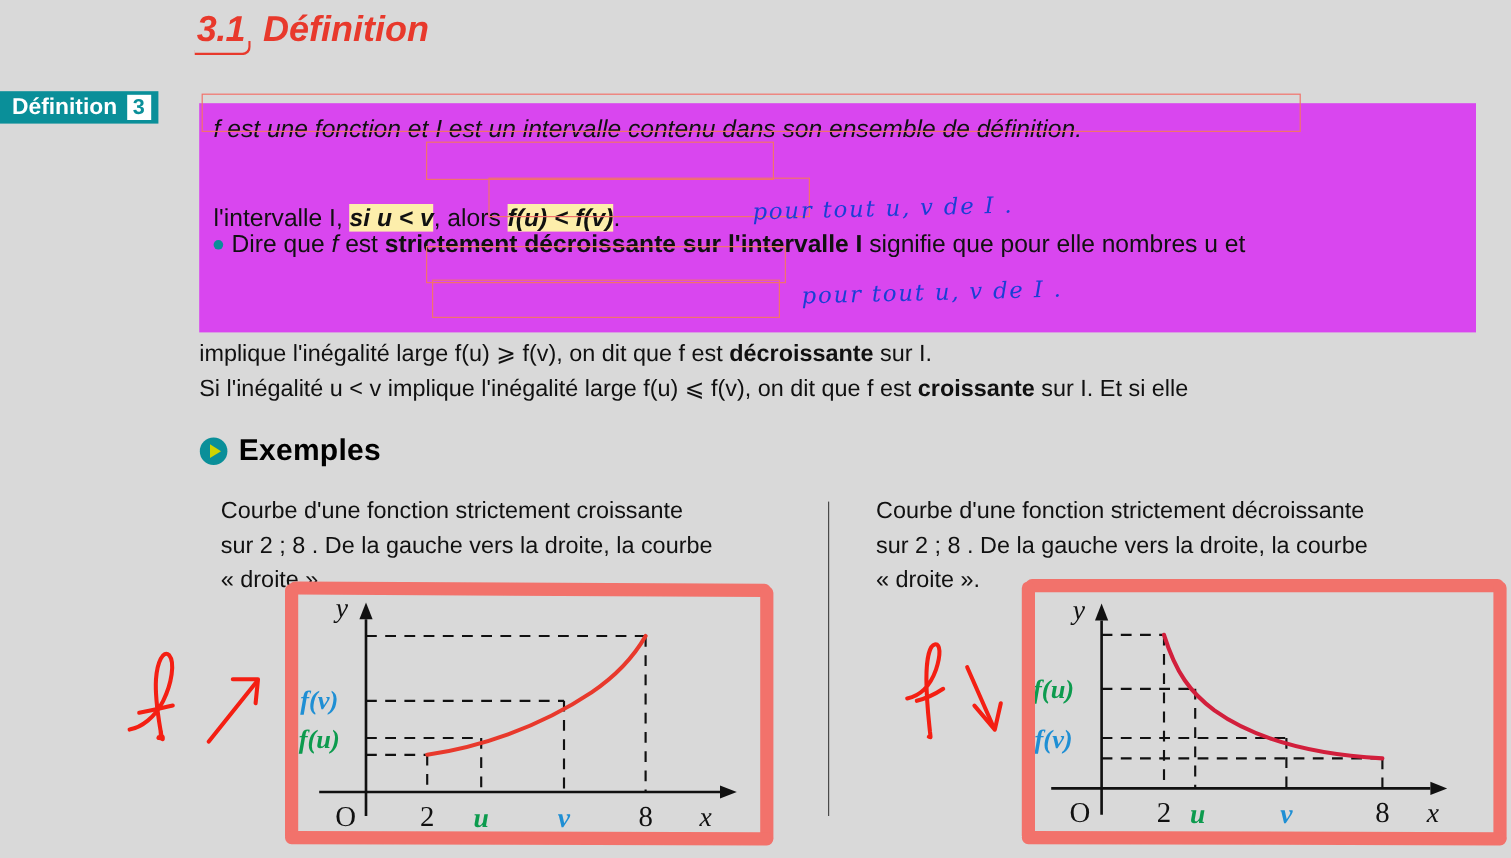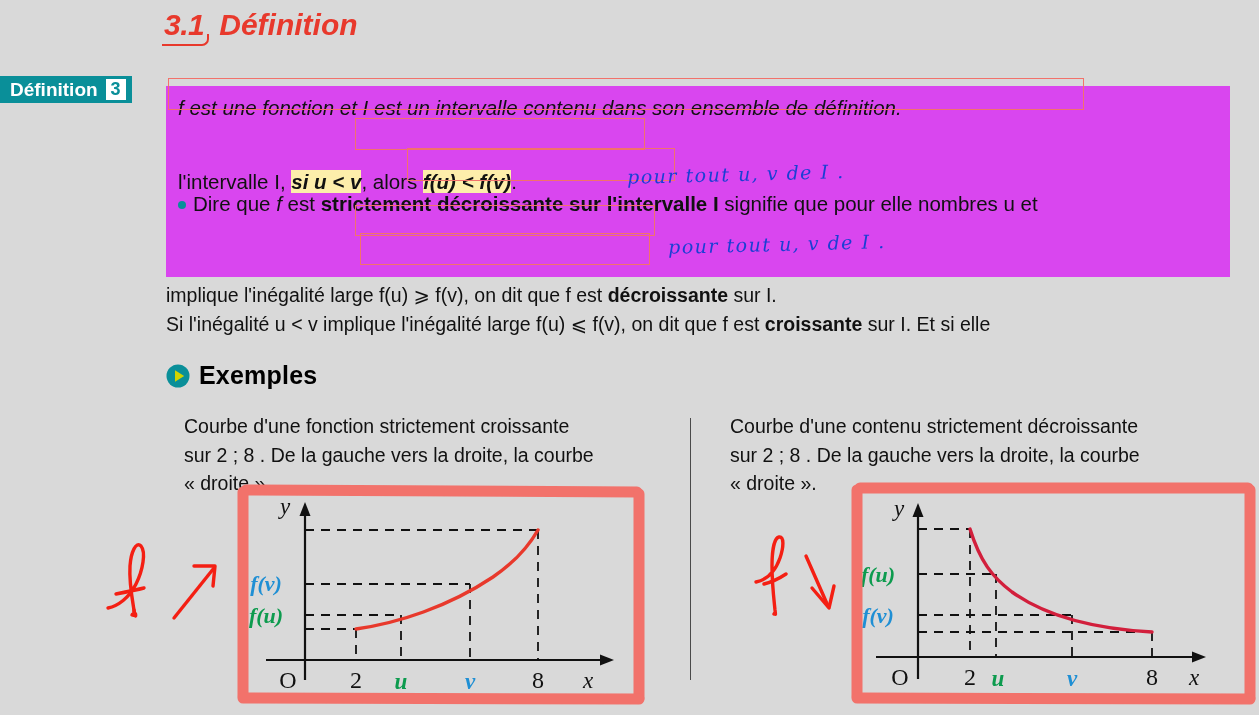--- a/index.html
+++ b/index.html
@@ -230,7 +230,7 @@
 </div>
 
 <div class="example-text" id="example-right-text">
-  <div>Courbe d'une contenu strictement décroissante</div>
+  <div>Courbe d'une fonction strictement décroissante</div>
   <div>sur  2 ; 8 . De la gauche vers la droite, la courbe</div>
   <div>« droite ».</div>
 </div>

